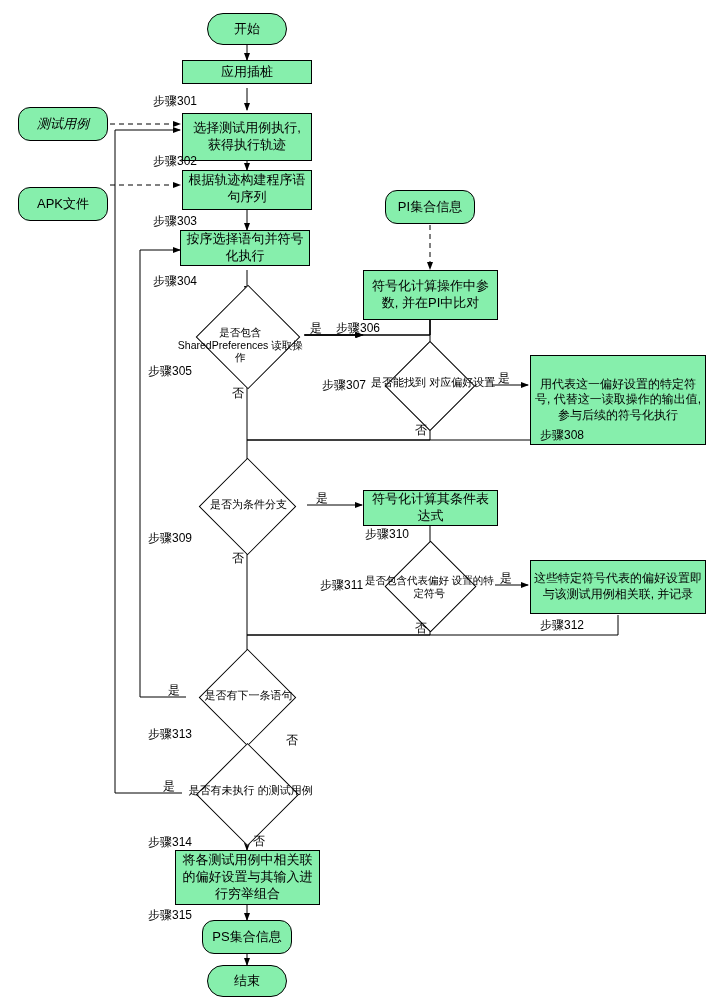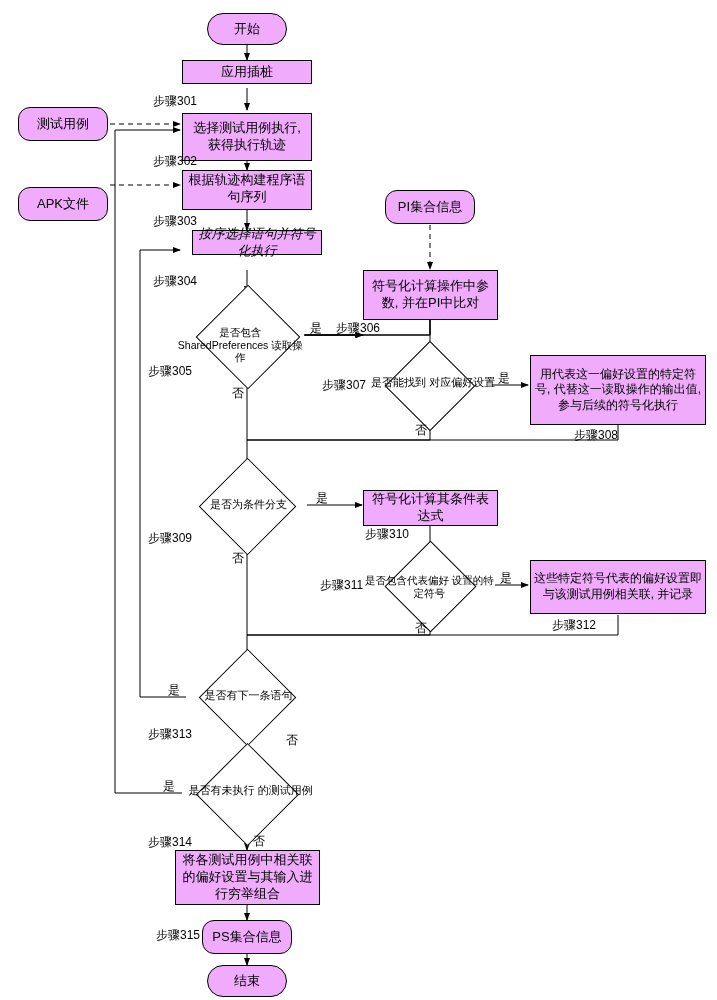--- a/index.html
+++ b/index.html
@@ -15,7 +15,7 @@
   .node {
     position: absolute;
     border: 1px solid #000;
-    background: #f0abfc;
+    background: #86efac;
     text-align: center;
     display: flex;
     align-items: center;

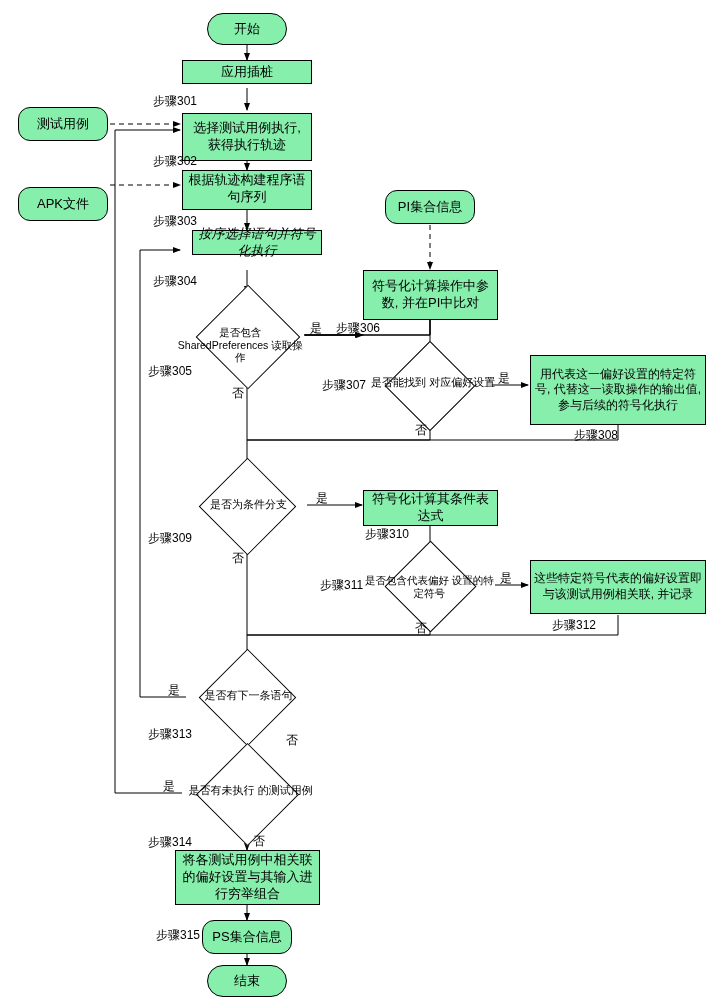--- a/index.html
+++ b/index.html
@@ -137,7 +137,7 @@
 <div class="node terminator" style="left:207px; top:13px;">开始</div>
 <div class="node terminator" style="left:207px; top:965px;">结束</div>
 
-<div class="node input-box" style="left:18px; top:107px;">测试用例</div>
+<div class="node input-box" style="left:18px; top:107px;font-style:italic;">测试用例</div>
 <div class="node input-box" style="left:18px; top:168px;margin-top:19px;">APK文件</div>
 <div class="node input-box" style="left:385px; top:190px;">PI集合信息</div>
 <div class="node input-box" style="left:202px; top:920px;">PS集合信息</div>

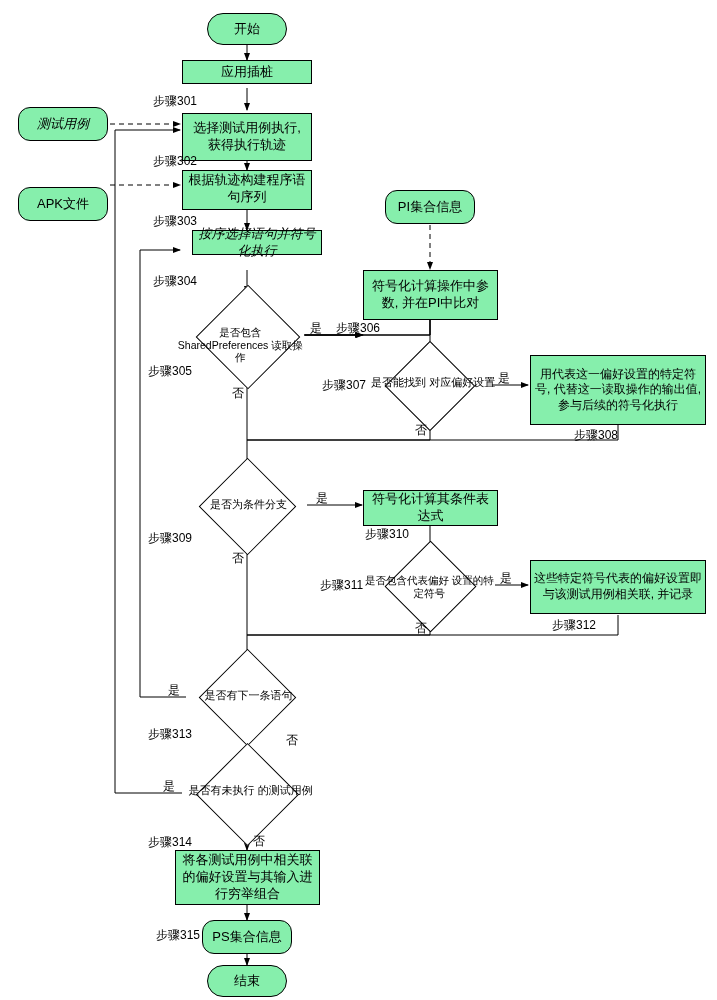--- a/index.html
+++ b/index.html
@@ -145,7 +145,7 @@
 <div class="node process" style="left:182px; top:60px; height:24px;">应用插桩</div>
 <div class="node process" style="left:182px; top:113px; height:48px;">选择测试用例执行, 获得执行轨迹</div>
 <div class="node process" style="left:182px; top:170px; height:40px;font-family:Liberation Mono, monospace;">根据轨迹构建程序语句序列</div>
-<div class="node process" style="left:192px; top:230px; height:25px;font-style:italic;">按序选择语句并符号化执行</div>
+<div class="node process" style="left:180px; top:230px; height:36px;">按序选择语句并符号化执行</div>
 <div class="node process" style="left:363px; top:270px; height:50px; width:135px;">符号化计算操作中参数, 并在PI中比对</div>
 <div class="node process" style="left:530px; top:355px; height:70px; width:176px; font-size:12px;">用代表这一偏好设置的特定符号, 代替这一读取操作的输出值, 参与后续的符号化执行</div>
 <div class="node process" style="left:363px; top:490px; height:36px; width:135px;">符号化计算其条件表达式</div>

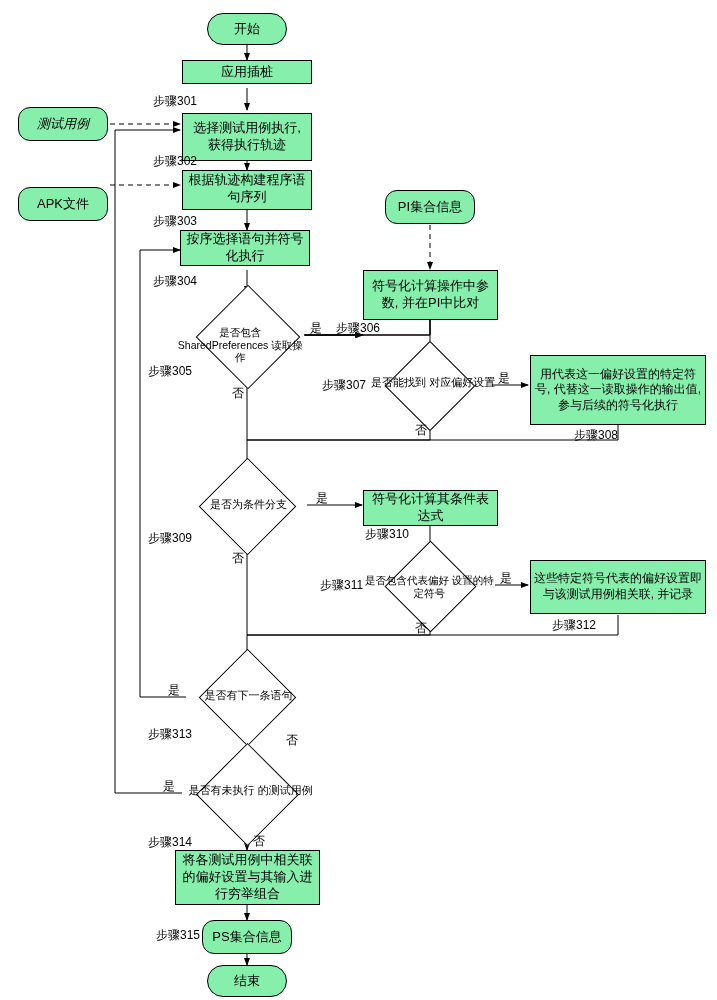--- a/index.html
+++ b/index.html
@@ -147,7 +147,7 @@
 <div class="node process" style="left:182px; top:170px; height:40px;font-family:Liberation Mono, monospace;">根据轨迹构建程序语句序列</div>
 <div class="node process" style="left:180px; top:230px; height:36px;">按序选择语句并符号化执行</div>
 <div class="node process" style="left:363px; top:270px; height:50px; width:135px;">符号化计算操作中参数, 并在PI中比对</div>
-<div class="node process" style="left:530px; top:355px; height:70px; width:176px; font-size:12px;">用代表这一偏好设置的特定符号, 代替这一读取操作的输出值, 参与后续的符号化执行</div>
+<div class="node process" style="left:530px; top:355px; height:90px; width:176px; font-size:12px;">用代表这一偏好设置的特定符号, 代替这一读取操作的输出值, 参与后续的符号化执行</div>
 <div class="node process" style="left:363px; top:490px; height:36px; width:135px;">符号化计算其条件表达式</div>
 <div class="node process" style="left:530px; top:560px; height:54px; width:176px; font-size:12px;">这些特定符号代表的偏好设置即与该测试用例相关联, 并记录</div>
 <div class="node process" style="left:175px; top:850px; height:55px; width:145px;">将各测试用例中相关联的偏好设置与其输入进行穷举组合</div>

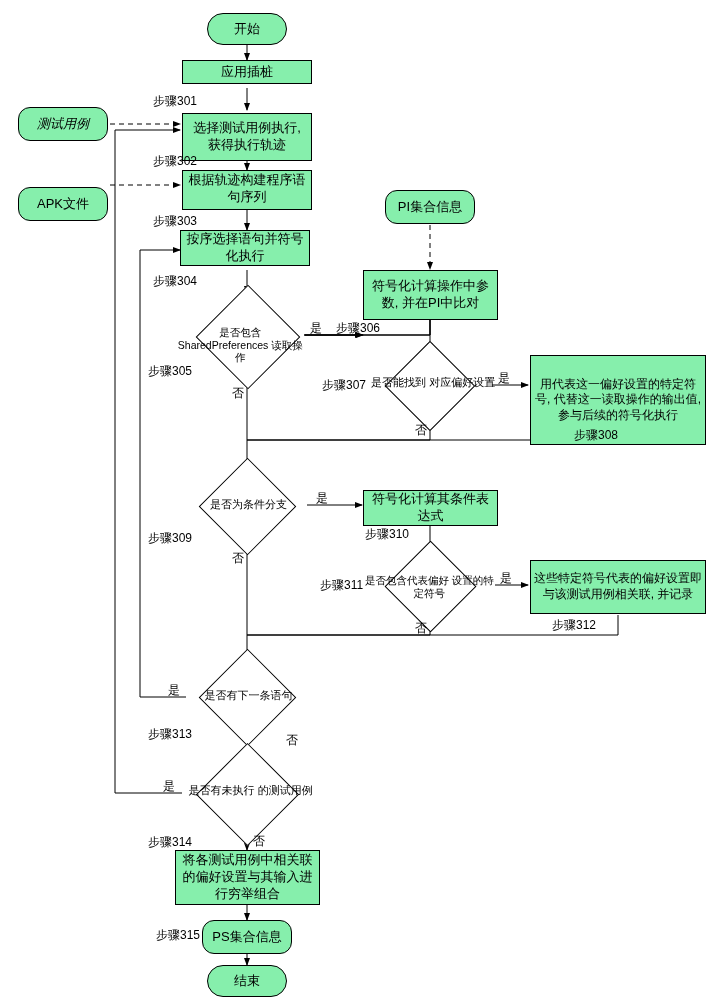--- a/index.html
+++ b/index.html
@@ -183,7 +183,7 @@
 <div class="edge-label" style="left:148px; top:363px;">步骤305</div>
 <div class="edge-label" style="left:336px; top:320px;">步骤306</div>
 <div class="edge-label" style="left:322px; top:377px;">步骤307</div>
-<div class="edge-label" style="left:540px; top:427px;margin-left:34px;">步骤308</div>
+<div class="edge-label" style="left:540px; top:427px;">步骤308</div>
 <div class="edge-label" style="left:148px; top:530px;">步骤309</div>
 <div class="edge-label" style="left:365px; top:526px;">步骤310</div>
 <div class="edge-label" style="left:320px; top:577px;">步骤311</div>

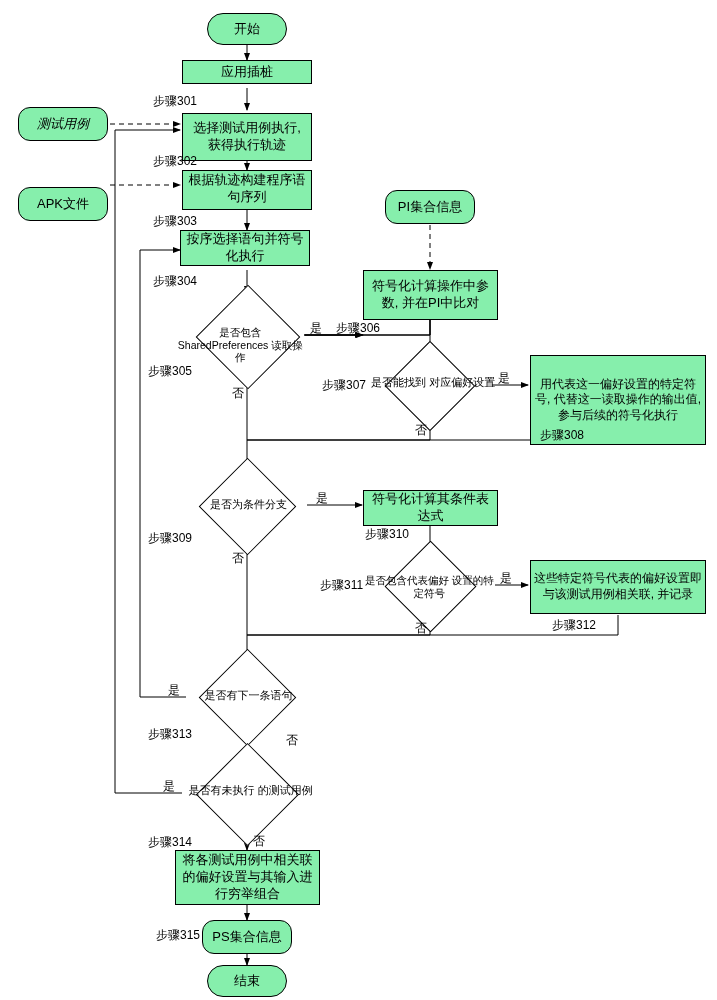--- a/index.html
+++ b/index.html
@@ -187,7 +187,7 @@
 <div class="edge-label" style="left:148px; top:530px;">步骤309</div>
 <div class="edge-label" style="left:365px; top:526px;">步骤310</div>
 <div class="edge-label" style="left:320px; top:577px;">步骤311</div>
-<div class="edge-label" style="left:540px; top:617px;margin-left:12px;">步骤312</div>
+<div class="edge-label" style="left:540px; top:617px;">步骤312</div>
 <div class="edge-label" style="left:148px; top:726px;">步骤313</div>
 <div class="edge-label" style="left:148px; top:822px;margin-top:12px;">步骤314</div>
 <div class="edge-label" style="left:156px; top:907px;margin-top:20px;">步骤315</div>

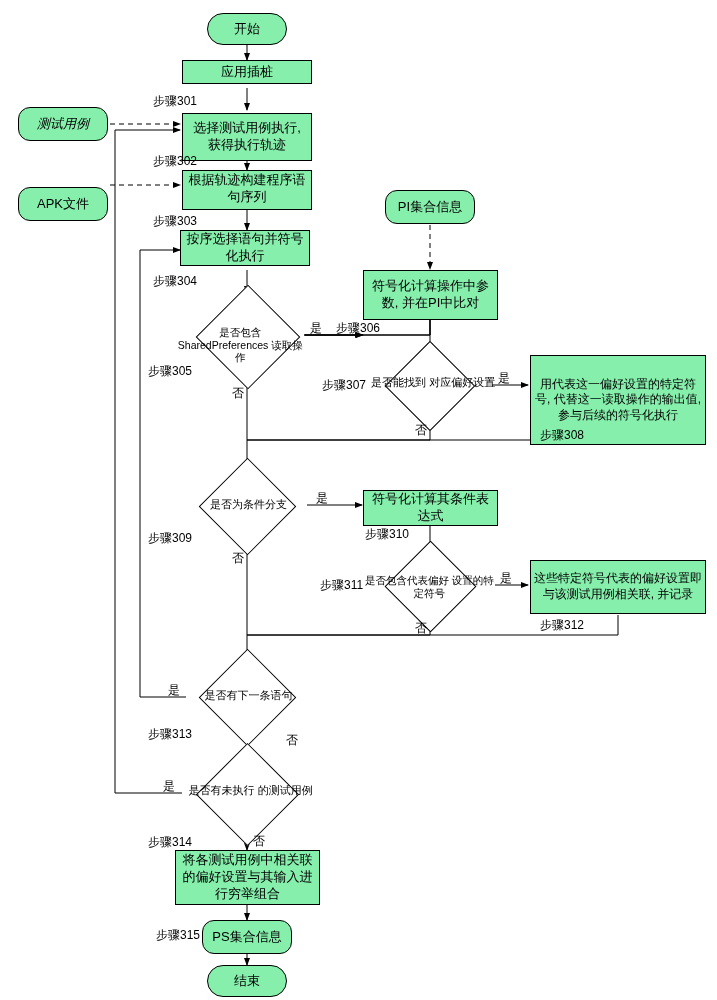--- a/index.html
+++ b/index.html
@@ -190,7 +190,7 @@
 <div class="edge-label" style="left:540px; top:617px;">步骤312</div>
 <div class="edge-label" style="left:148px; top:726px;">步骤313</div>
 <div class="edge-label" style="left:148px; top:822px;margin-top:12px;">步骤314</div>
-<div class="edge-label" style="left:156px; top:907px;margin-top:20px;">步骤315</div>
+<div class="edge-label" style="left:148px; top:907px;">步骤315</div>
 
 <div class="edge-label" style="left:310px; top:320px;">是</div>
 <div class="edge-label" style="left:232px; top:385px;">否</div>

